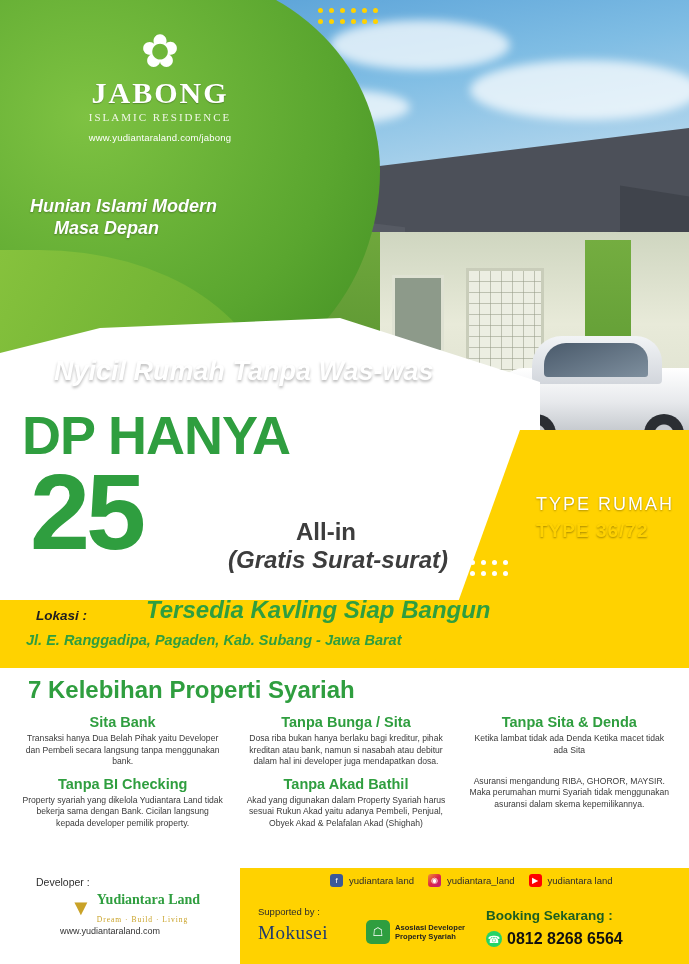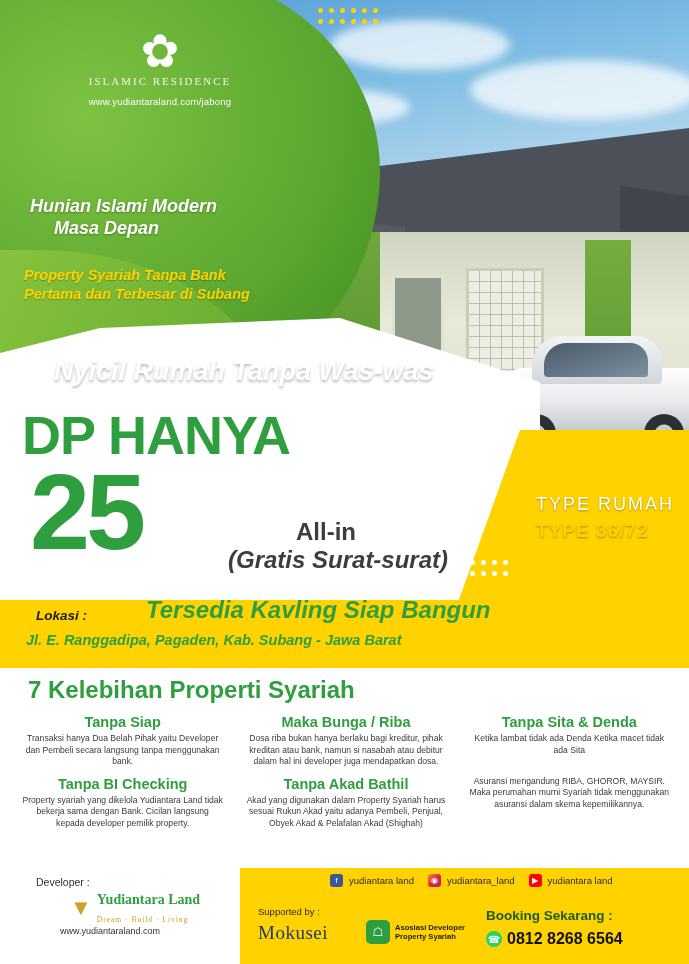--- a/index.html
+++ b/index.html
@@ -386,6 +386,7 @@
 
   <div class="logo-wrap">
     <div class="logo-mark">✿</div>
+    <div class="logo-title">JABONG</div>
     <div class="logo-sub">ISLAMIC RESIDENCE</div>
     <div class="logo-url">www.yudiantaraland.com/jabong</div>
   </div>

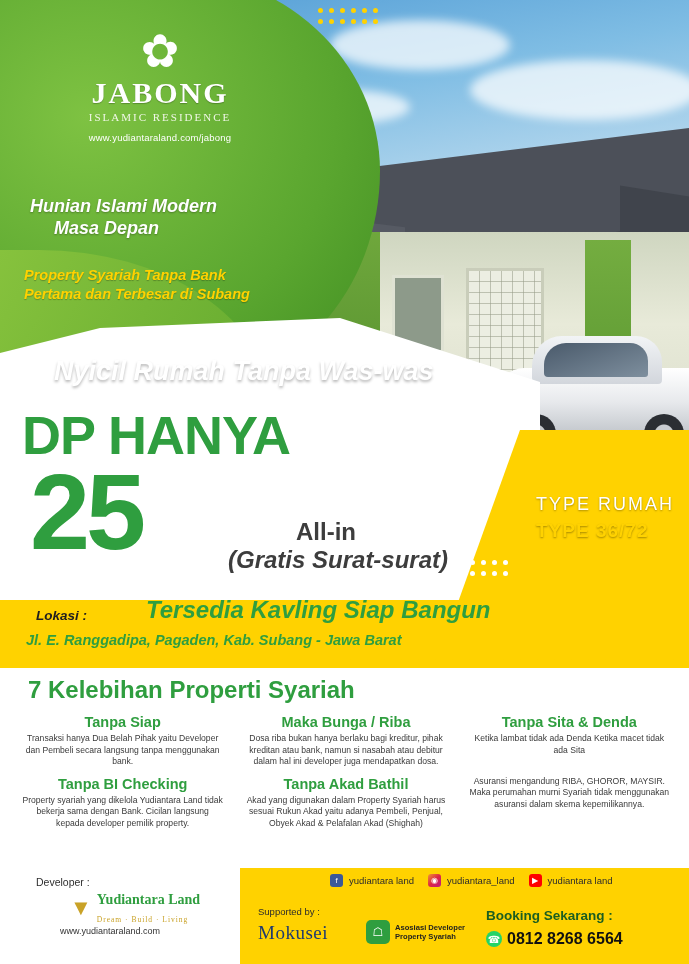--- a/index.html
+++ b/index.html
@@ -396,10 +396,6 @@
     <div class="l2">Masa Depan</div>
   </div>
 
-  <div class="syariah-line">
-    <div>Property Syariah Tanpa Bank</div>
-    <div>Pertama dan Terbesar di Subang</div>
-  </div>
 
   <div class="dots nyicil">
     <span></span>

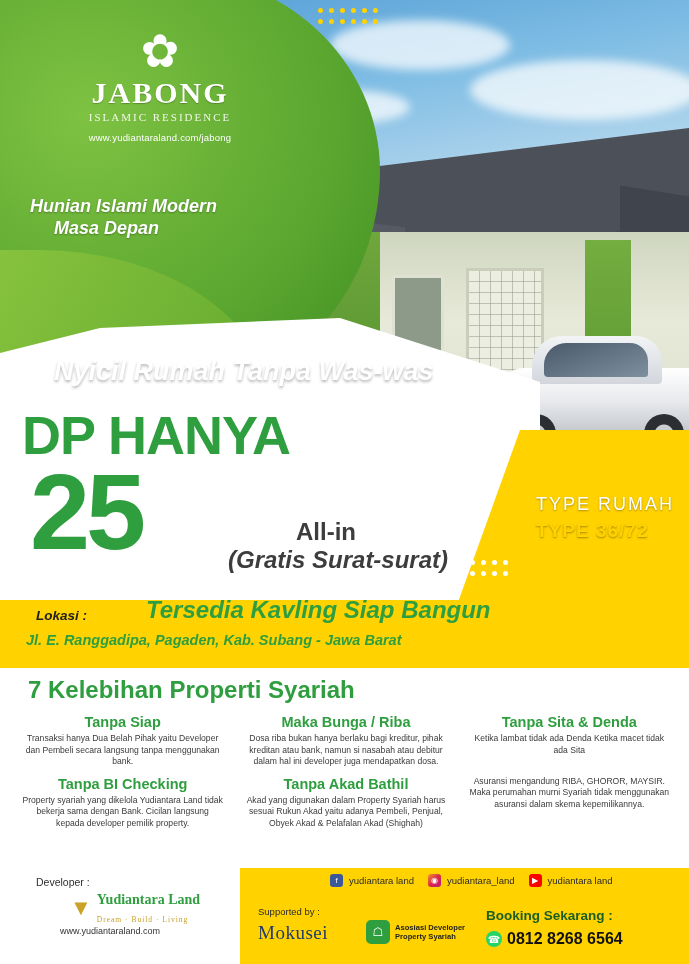--- a/index.html
+++ b/index.html
@@ -477,7 +477,7 @@
     <h2>7 Kelebihan Properti Syariah</h2>
     <div class="bgrid">
       <div class="bitem">
-        <h3>Tanpa Siap</h3>
+        <h3>Sita Bank</h3>
         <p>Transaksi hanya Dua Belah Pihak yaitu Developer dan Pembeli secara langsung tanpa menggunakan bank.</p>
       </div>
       <div class="bitem">

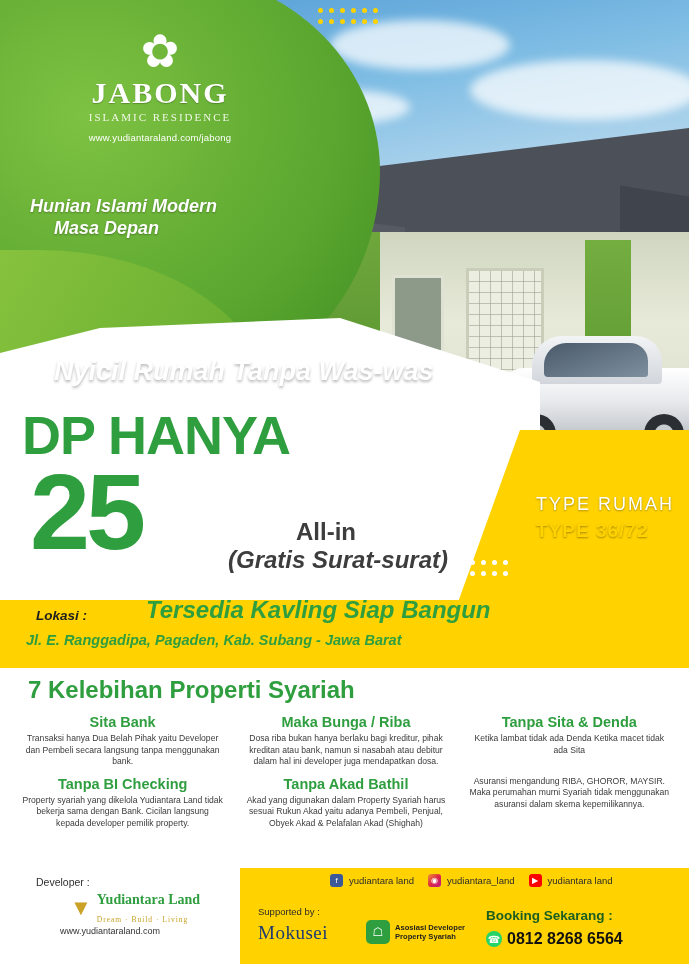--- a/index.html
+++ b/index.html
@@ -481,7 +481,7 @@
         <p>Transaksi hanya Dua Belah Pihak yaitu Developer dan Pembeli secara langsung tanpa menggunakan bank.</p>
       </div>
       <div class="bitem">
-        <h3>Maka Bunga / Riba</h3>
+        <h3>Tanpa Bunga / Sita</h3>
         <p>Dosa riba bukan hanya berlaku bagi kreditur, pihak kreditan atau bank, namun si nasabah atau debitur dalam hal ini developer juga mendapatkan dosa.</p>
       </div>
       <div class="bitem">

